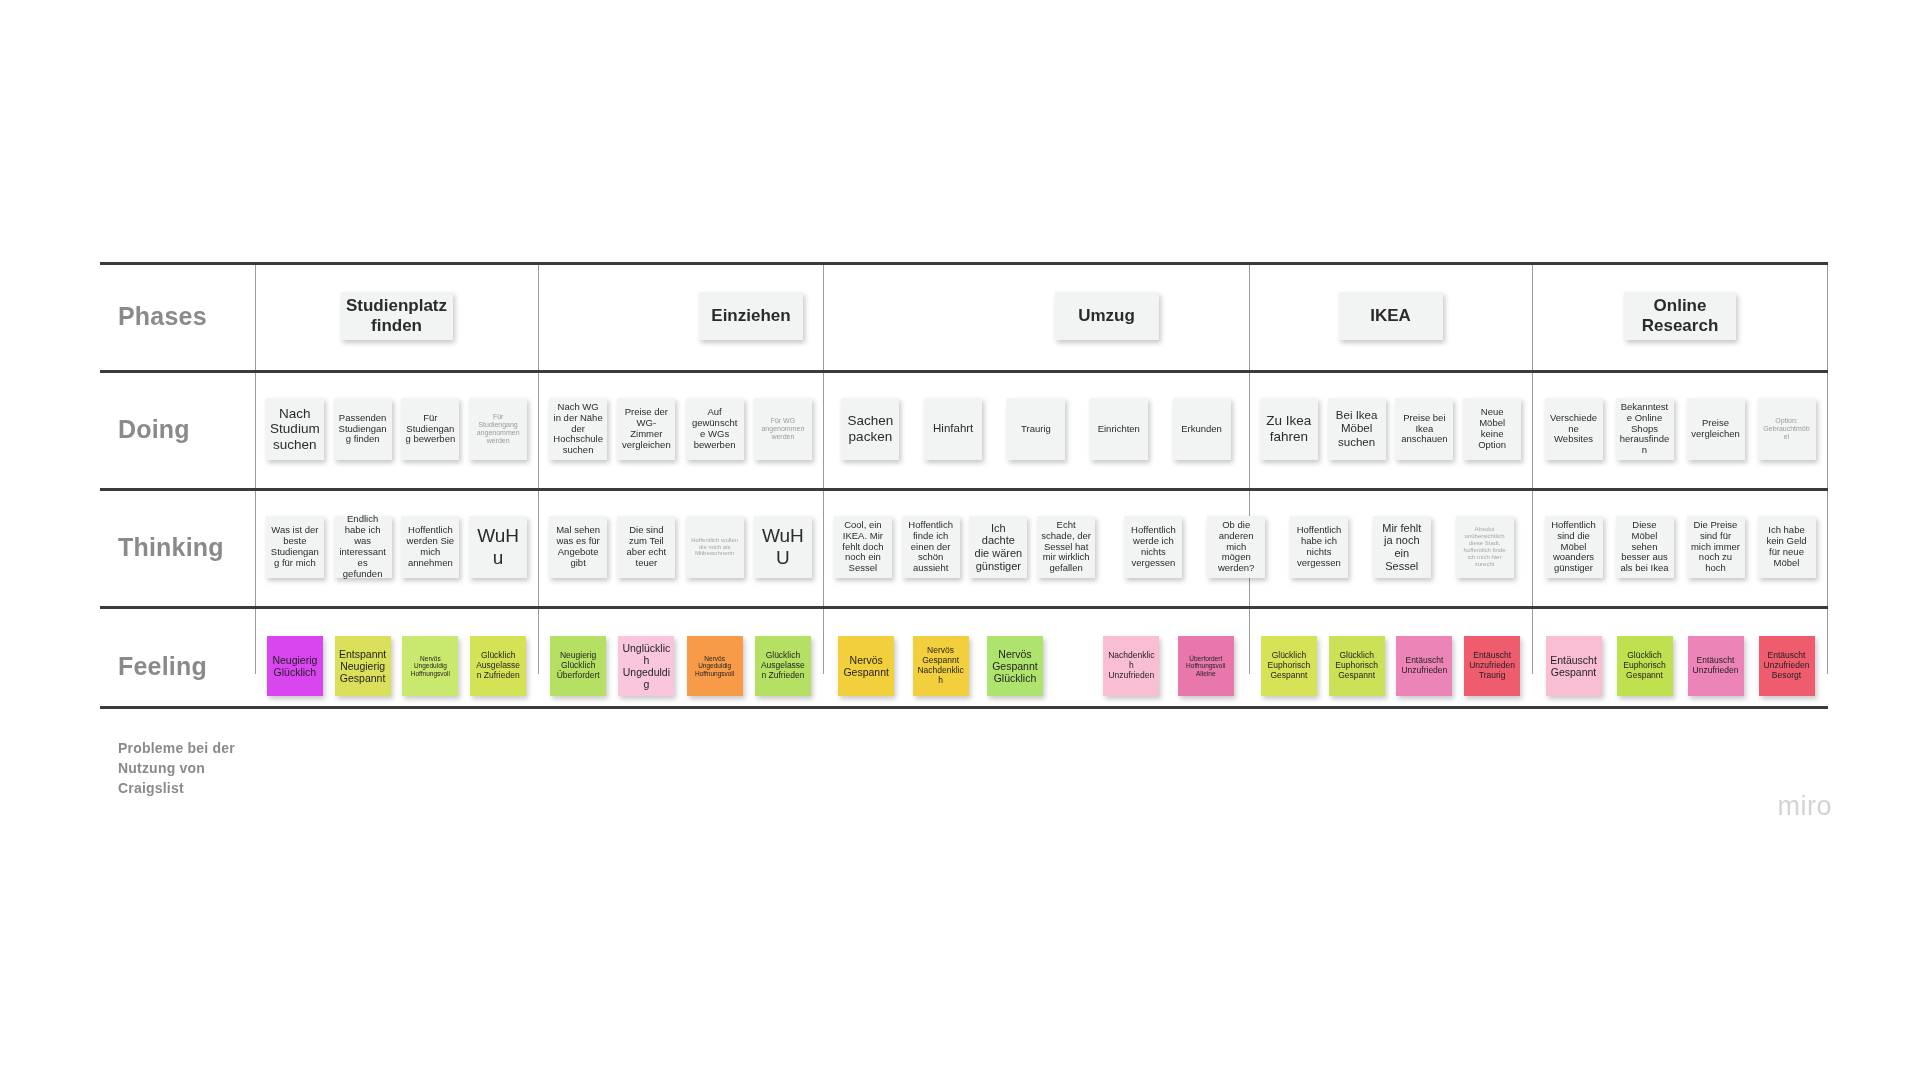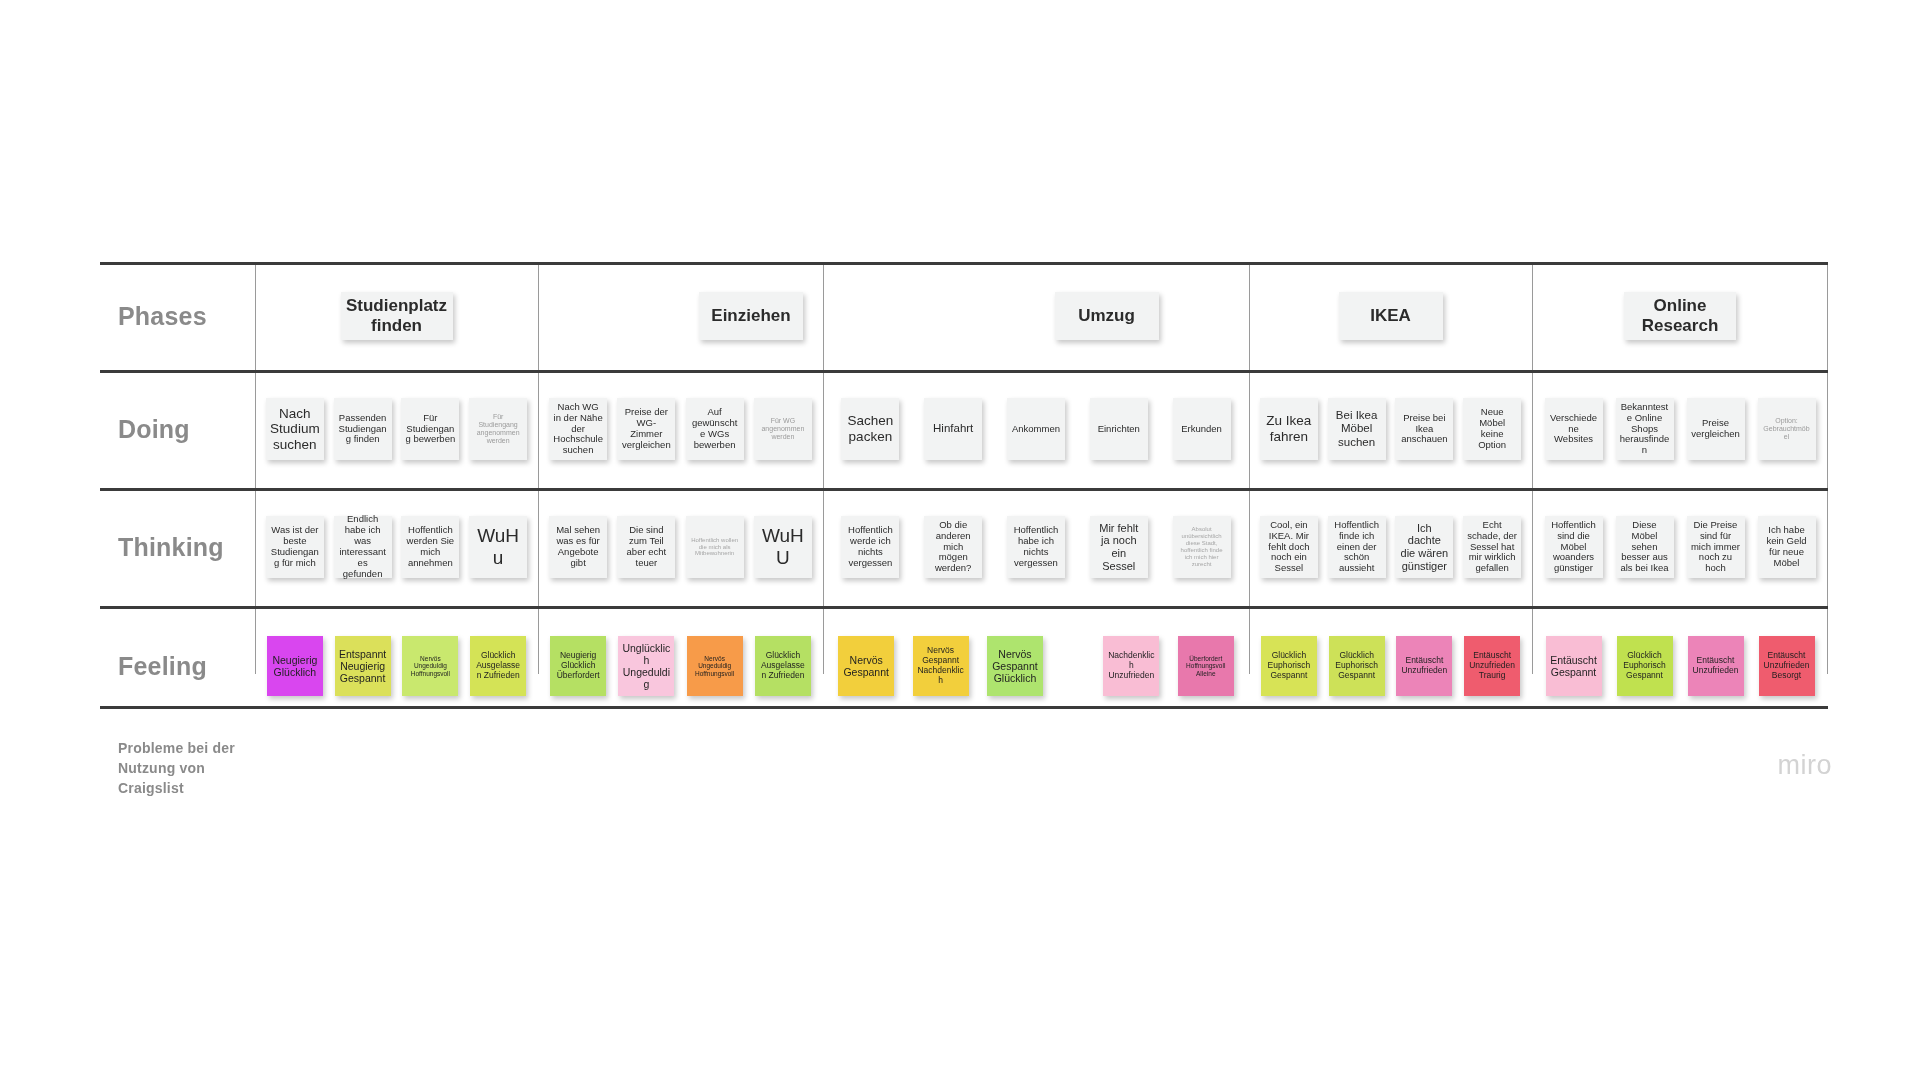--- a/index.html
+++ b/index.html
@@ -216,7 +216,7 @@
         <div class="col c2 spread">
           <div class="note task-note s14">Sachen packen</div>
           <div class="note task-note s12">Hinfahrt</div>
-          <div class="note task-note s10">Ankommen</div>
+          <div class="note task-note s10">Traurig</div>
           <div class="note task-note s10">Einrichten</div>
           <div class="note task-note s10">Erkunden</div>
         </div>

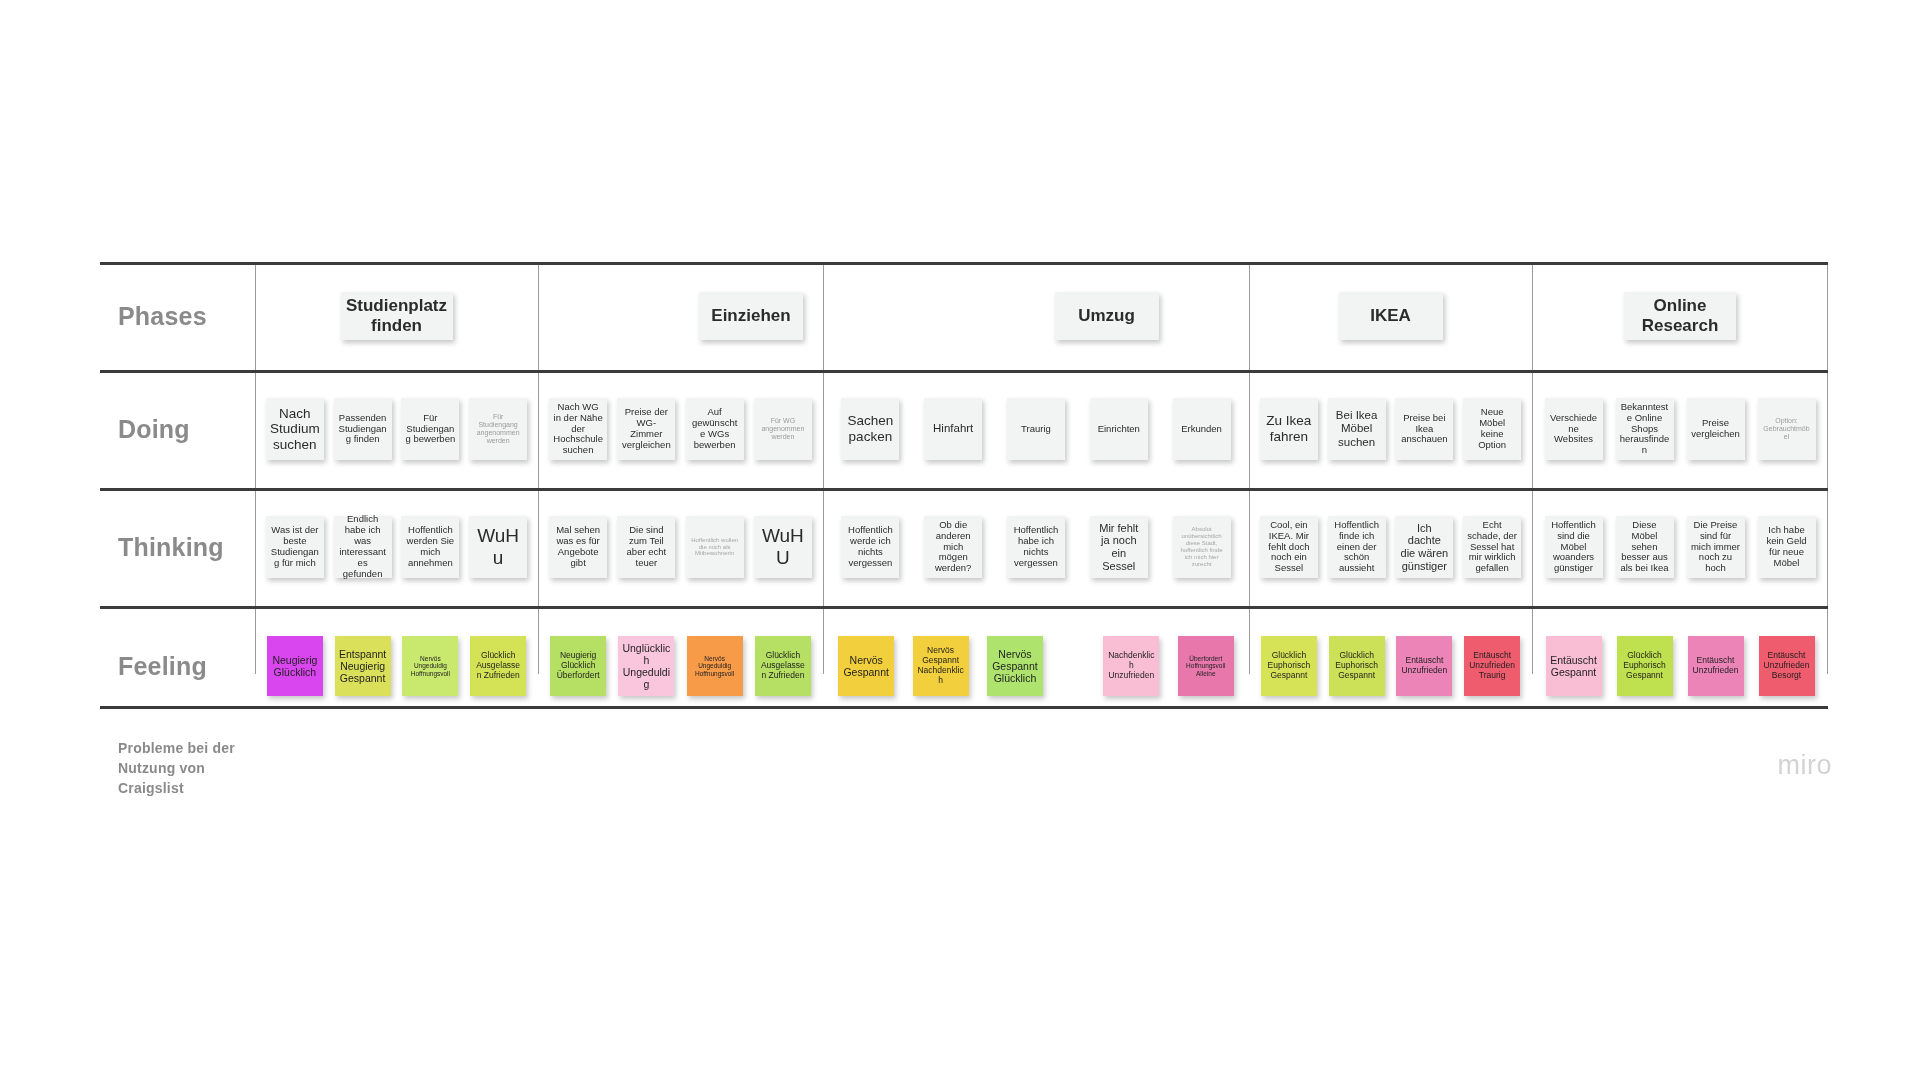--- a/index.html
+++ b/index.html
@@ -250,6 +250,12 @@
           <div class="note think-note s7">Hoffentlich wollen die mich als Mitbewohnerin</div>
           <div class="note think-note wuhu">WuHU</div>
         </div>
+        <div class="col c3 spread">
+          <div class="note think-note s10">Cool, ein IKEA. Mir fehlt doch noch ein Sessel</div>
+          <div class="note think-note s10">Hoffentlich finde ich einen der schön aussieht</div>
+          <div class="note think-note s12">Ich dachte die wären günstiger</div>
+          <div class="note think-note s10">Echt schade, der Sessel hat mir wirklich gefallen</div>
+        </div>
         <div class="col c2 spread">
           <div class="note think-note s10">Hoffentlich werde ich nichts vergessen</div>
           <div class="note think-note s10">Ob die anderen mich mögen werden?</div>
@@ -257,12 +263,6 @@
           <div class="note think-note s12">Mir fehlt ja noch ein Sessel</div>
           <div class="note think-note s7">Absolut unübersichtlich diese Stadt, hoffentlich finde ich mich hier zurecht</div>
         </div>
-        <div class="col c3 spread">
-          <div class="note think-note s10">Cool, ein IKEA. Mir fehlt doch noch ein Sessel</div>
-          <div class="note think-note s10">Hoffentlich finde ich einen der schön aussieht</div>
-          <div class="note think-note s12">Ich dachte die wären günstiger</div>
-          <div class="note think-note s10">Echt schade, der Sessel hat mir wirklich gefallen</div>
-        </div>
         <div class="col c4 spread">
           <div class="note think-note s10">Hoffentlich sind die Möbel woanders günstiger</div>
           <div class="note think-note s10">Diese Möbel sehen besser aus als bei Ikea</div>

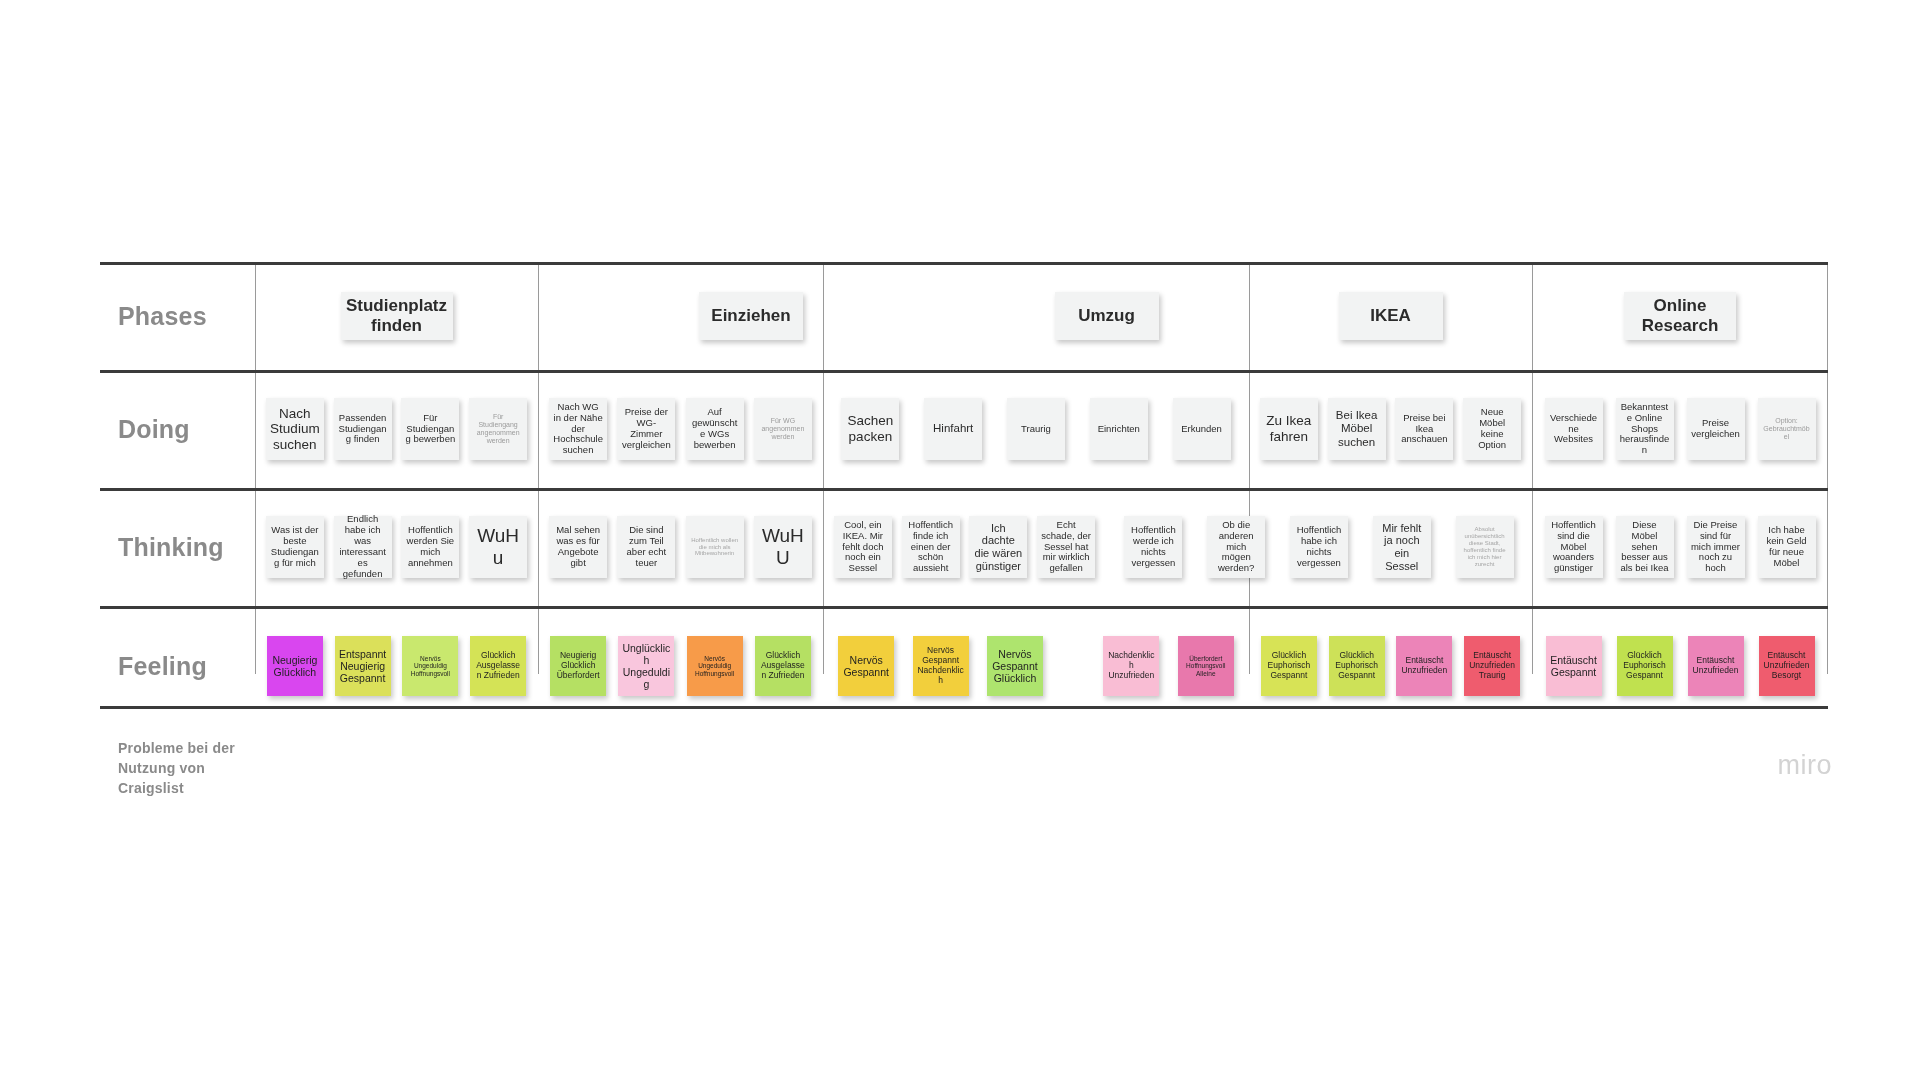--- a/index.html
+++ b/index.html
@@ -150,7 +150,7 @@
   .miro {
     position: absolute;
     right: 88px;
-    top: 750px;
+    top: 791px;
     font-size: 27px;
     color: #d3d3d3;
     letter-spacing: .5px;

